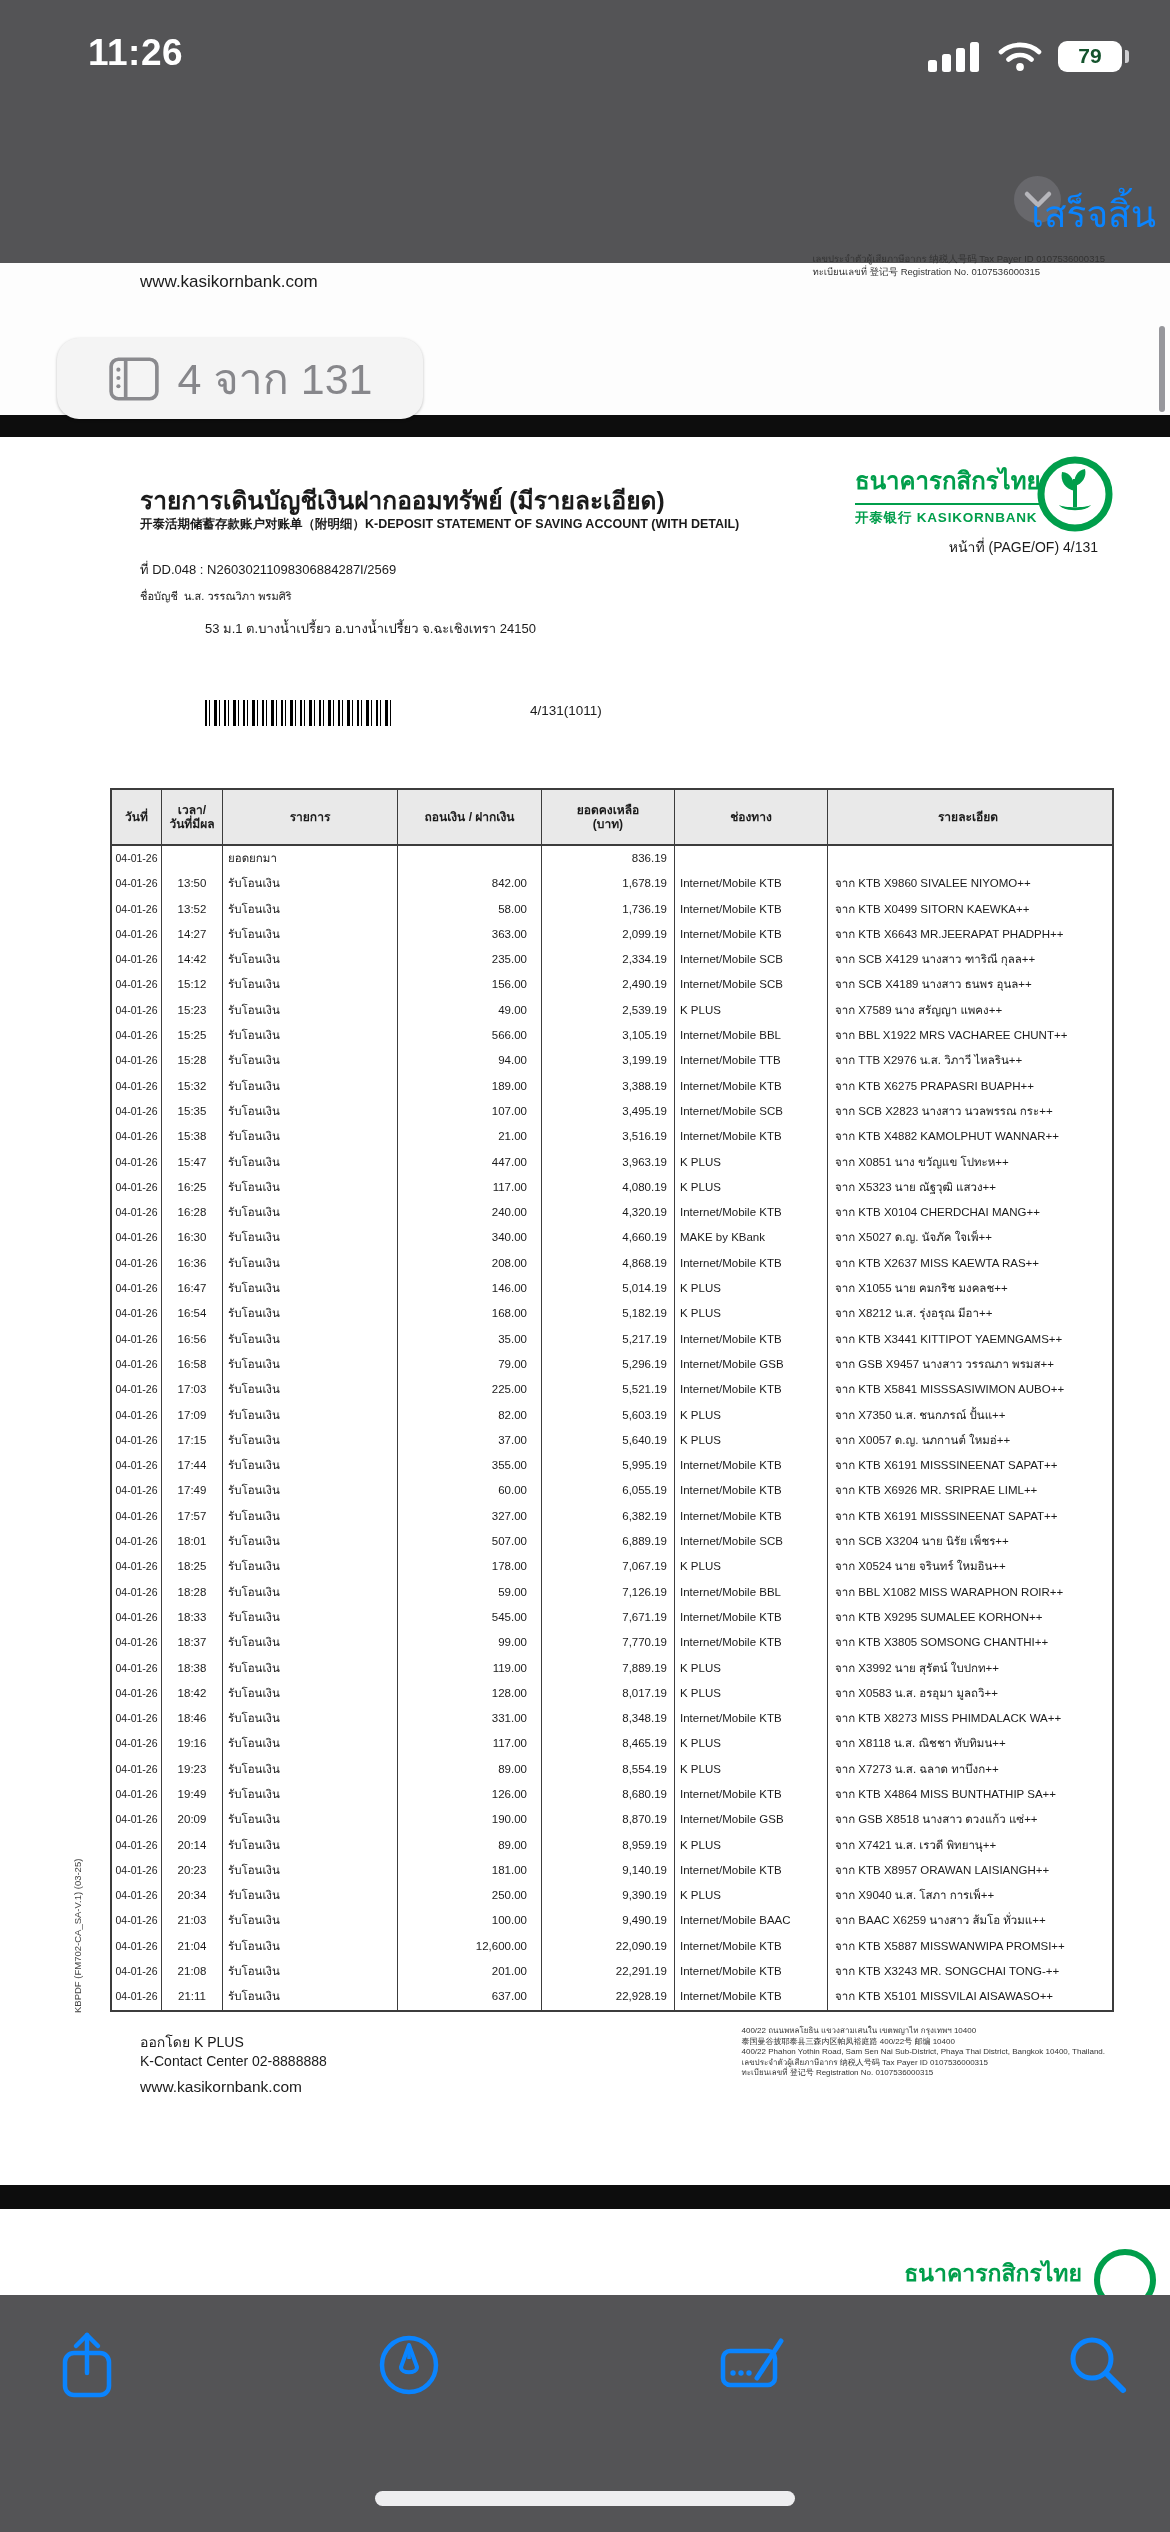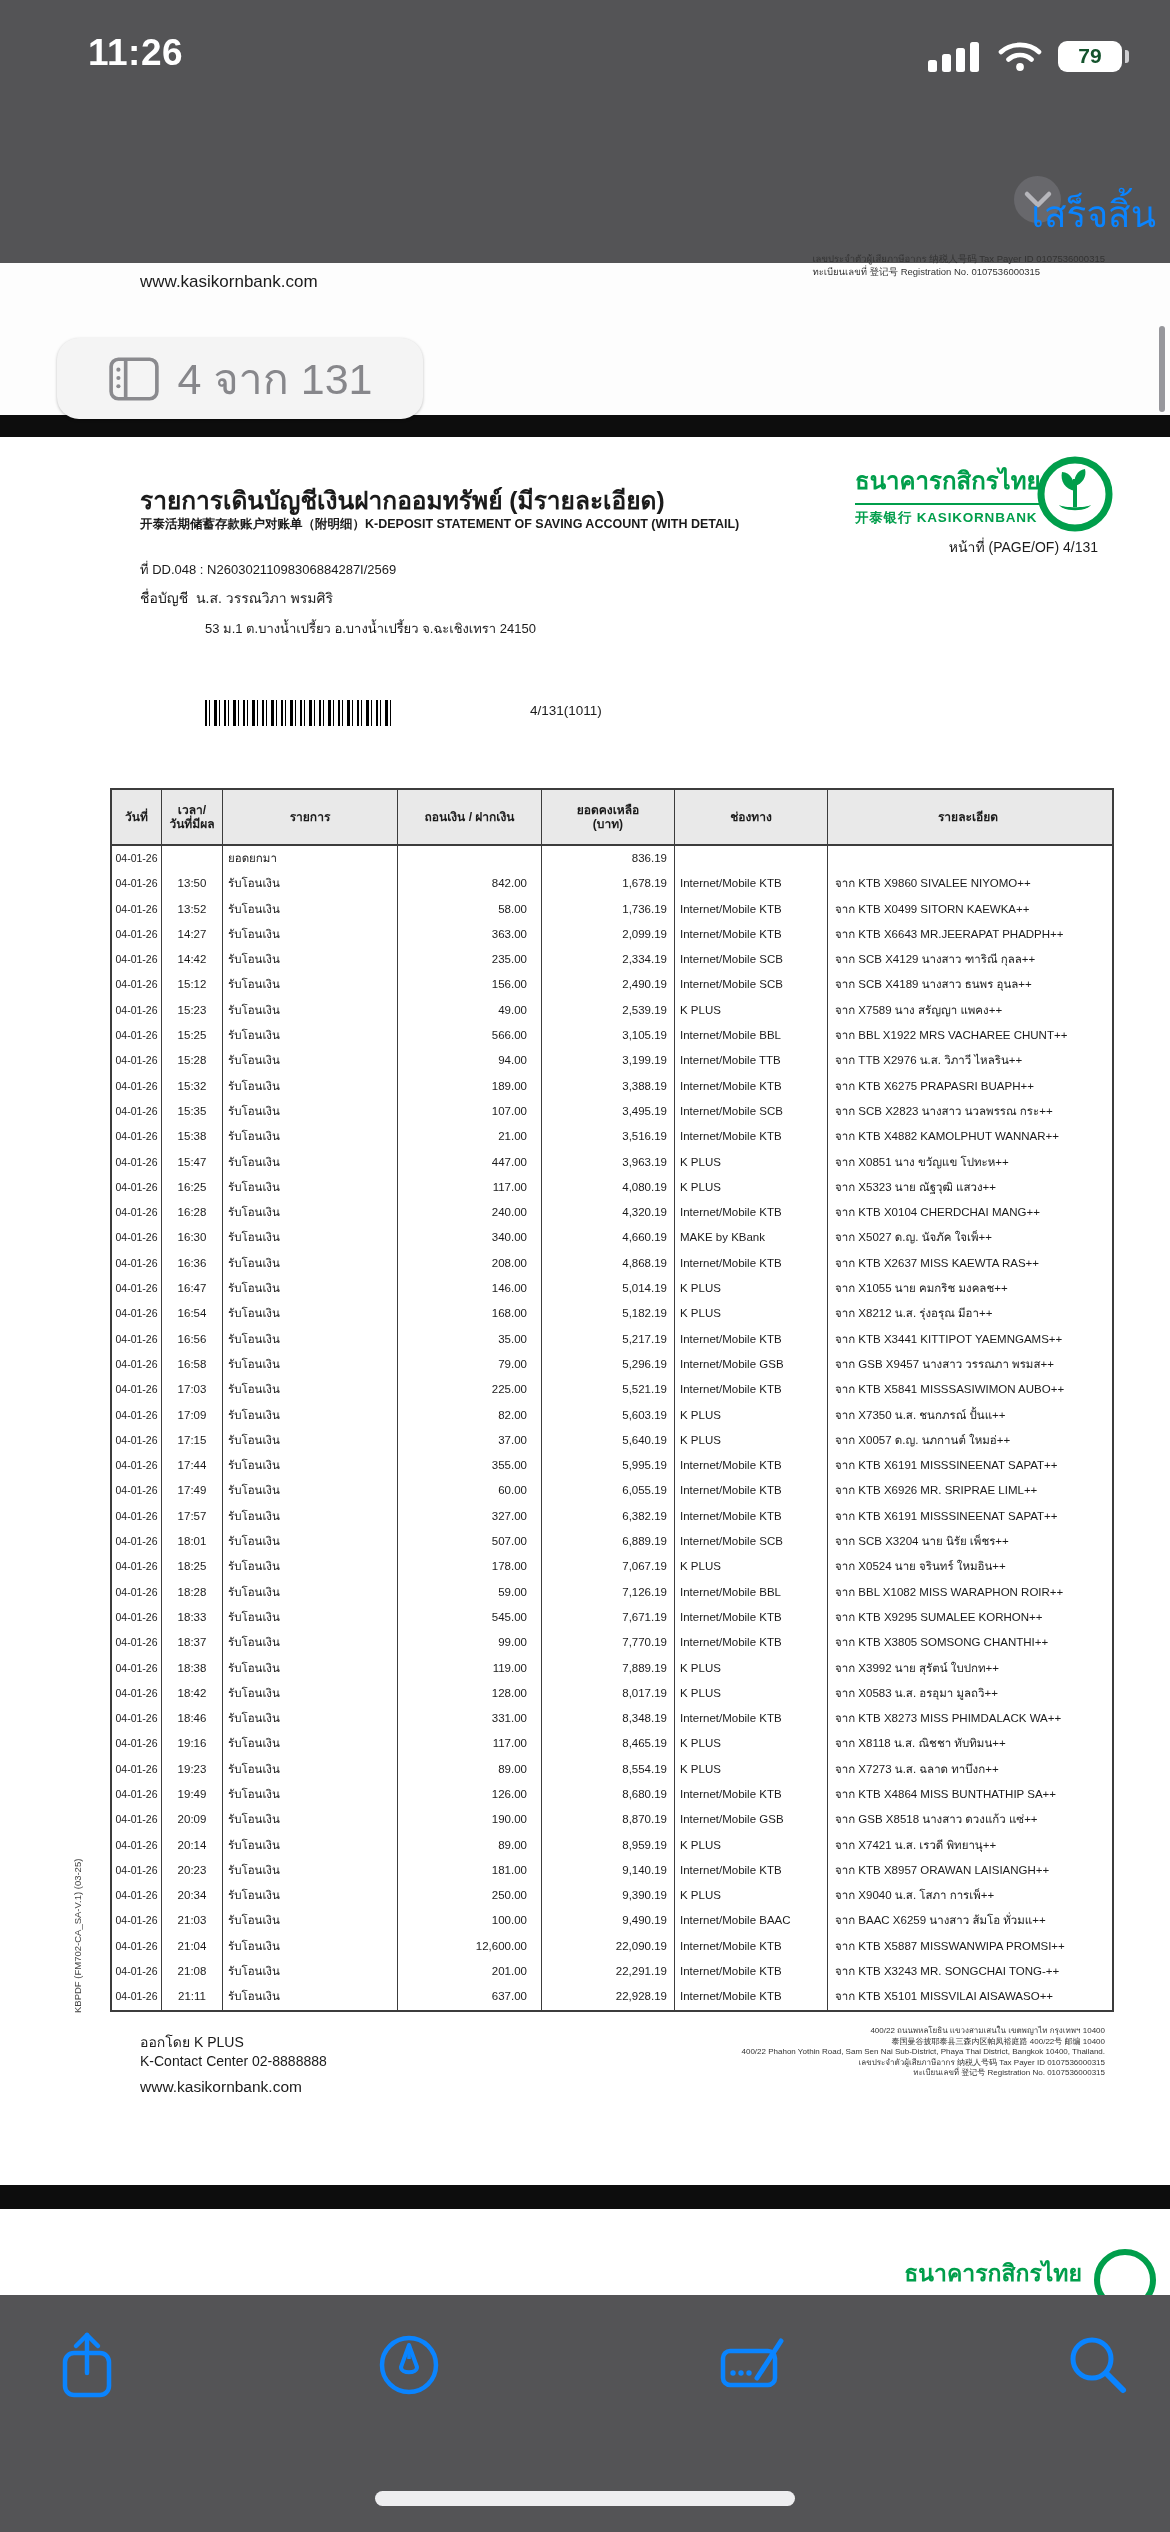--- a/index.html
+++ b/index.html
@@ -38,7 +38,7 @@
   .bank .en{font-size:13.5px;font-weight:700;letter-spacing:.8px;margin-top:4px;}
   .pageof{right:72px;top:99px;font-size:14px;}
   .docno{left:140px;top:122px;font-size:13px;}
-  .acct{left:140px;top:150px;font-size:14px;}
+  .acct{left:140px;top:150px;font-size:11px;}
   .addr{left:205px;top:181px;font-size:13px;}
   .infotbl{left:695px;top:140px;width:415px;border:1.5px solid #2b2b2b;display:grid;grid-template-columns:106px 1fr;}
   .infotbl .lab{background:#efefef;font-weight:700;font-size:11.5px;padding:8px 4px 7px 5px;border-bottom:1.5px solid #2b2b2b;border-right:1.5px solid #2b2b2b;}

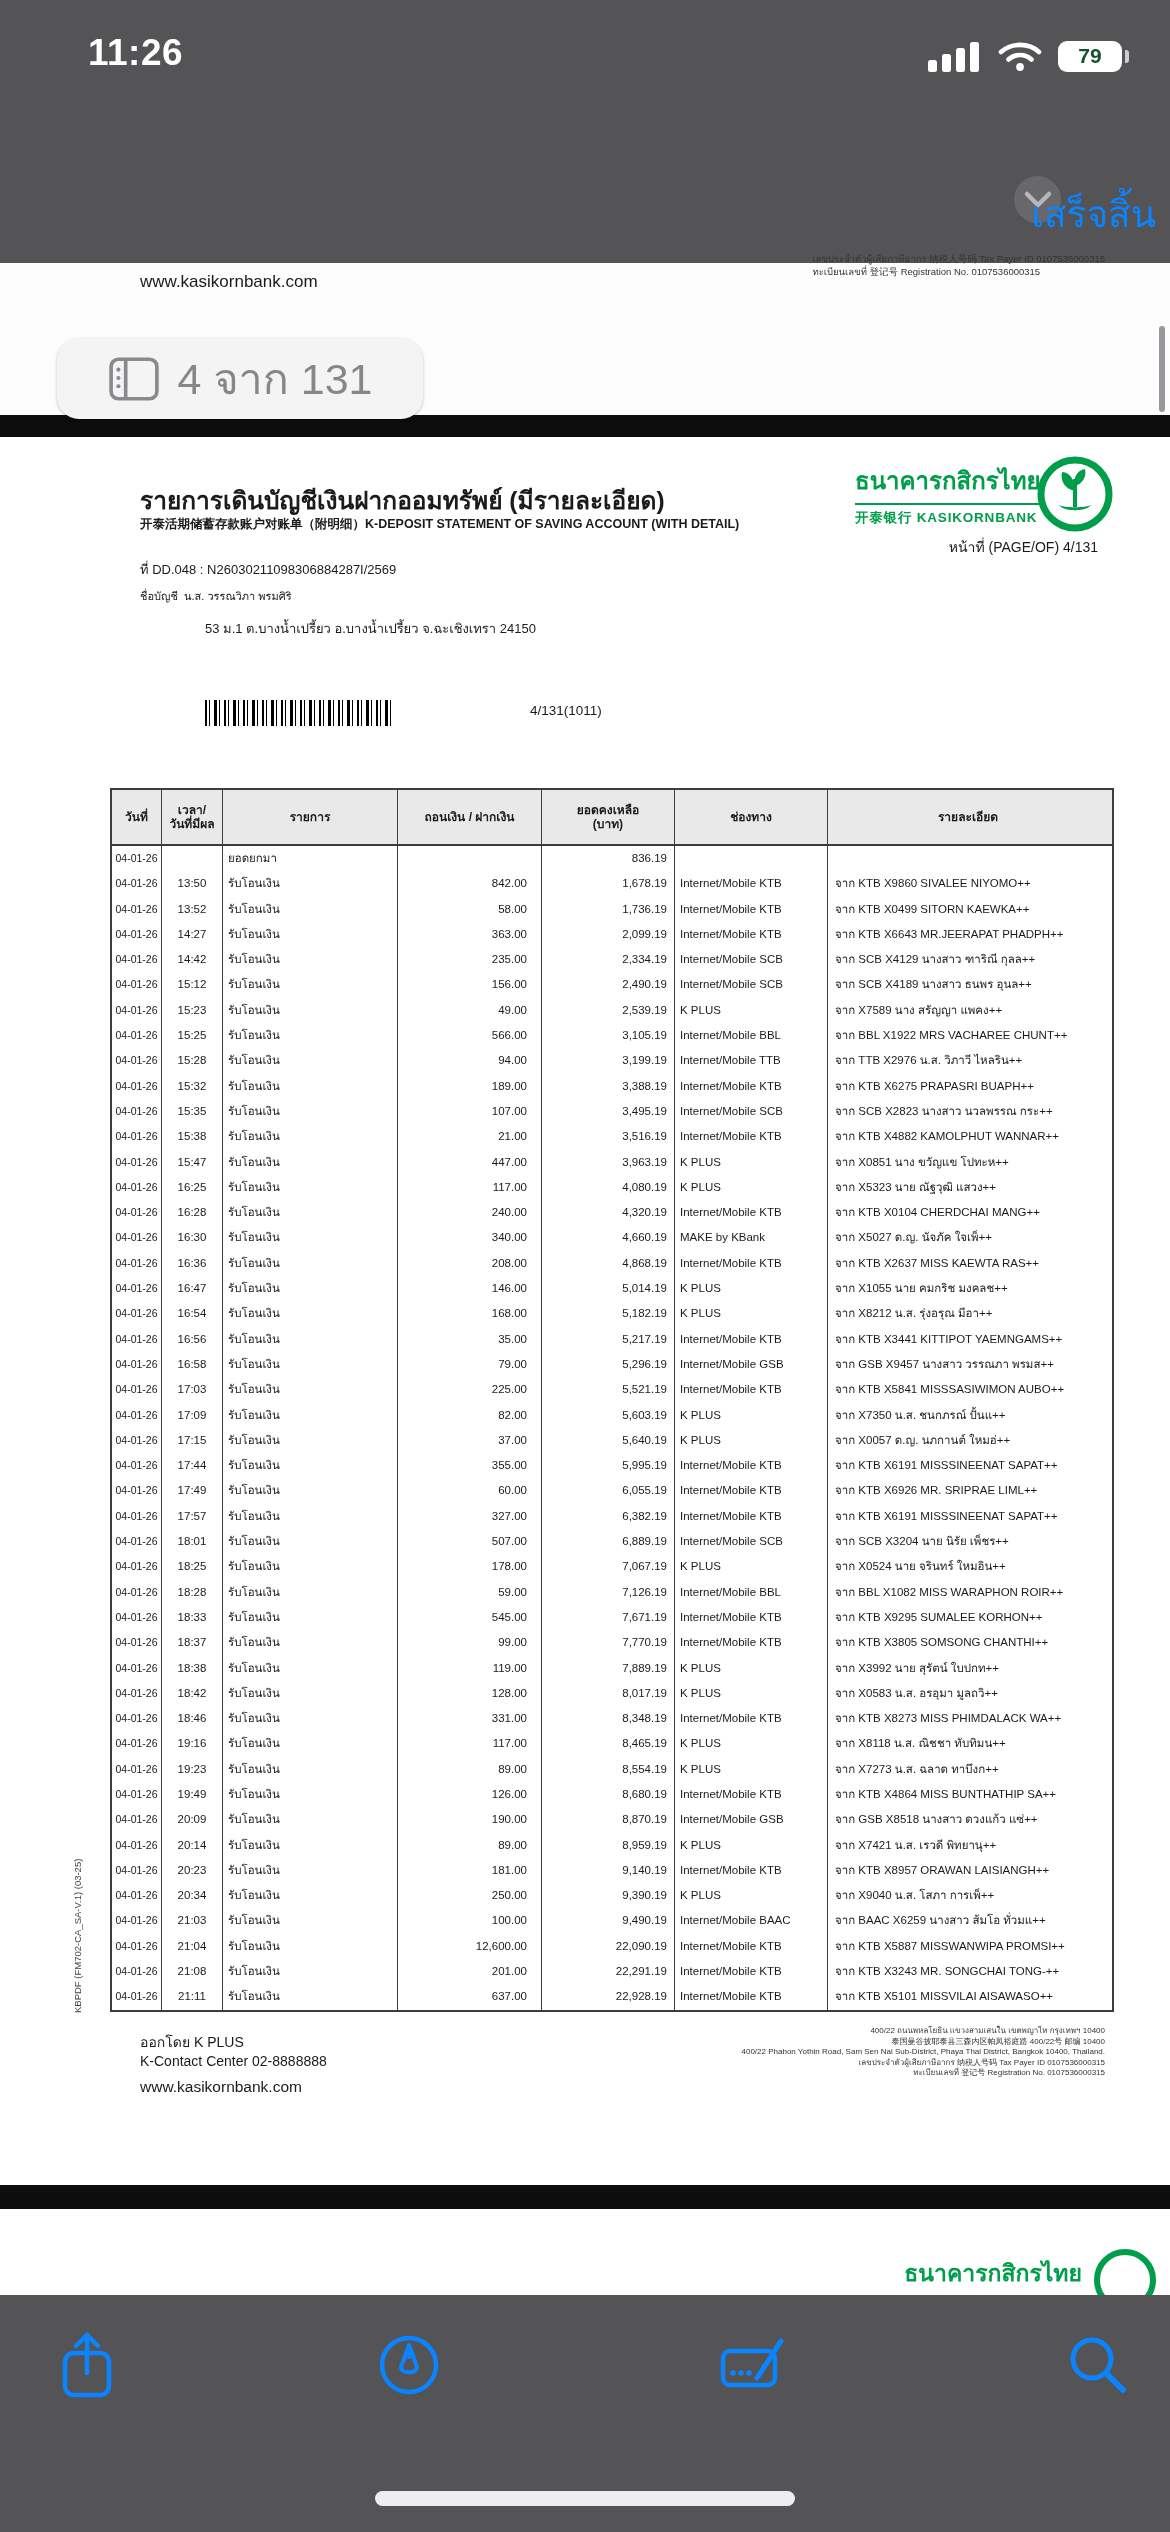--- a/index.html
+++ b/index.html
@@ -66,7 +66,7 @@
   .f1{left:140px;top:1594px;font-size:14px;}
   .f2{left:140px;top:1616px;font-size:14px;}
   .f3{left:140px;top:1641px;font-size:15.5px;}
-  .fineprint{right:65px;top:1589px;font-size:8px;line-height:10.5px;color:#333;text-align:right;}
+  .fineprint{right:65px;top:1589px;font-size:8px;line-height:10.5px;color:#333;text-align:left;}
   
   .p5bank{right:88px;top:46px;font-size:23px;font-weight:700;color:#009e4b;border-bottom:2.5px solid #009e4b;padding-bottom:4px;}
   .p5circle{left:1094px;top:40px;width:62px;height:62px;border-radius:50%;border:6px solid #009e4b;box-sizing:border-box;}

